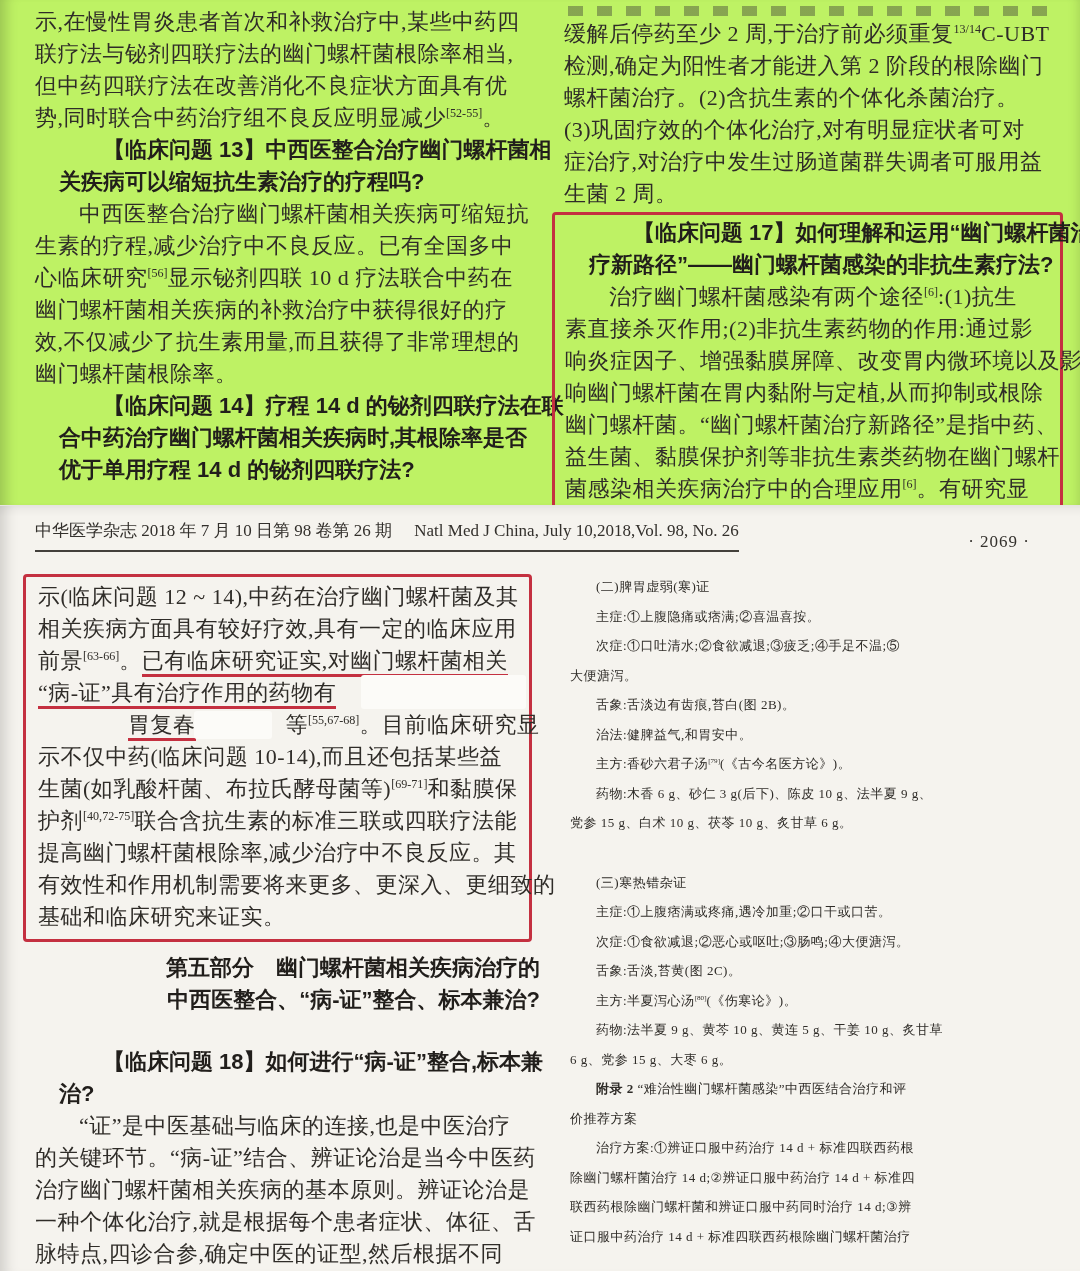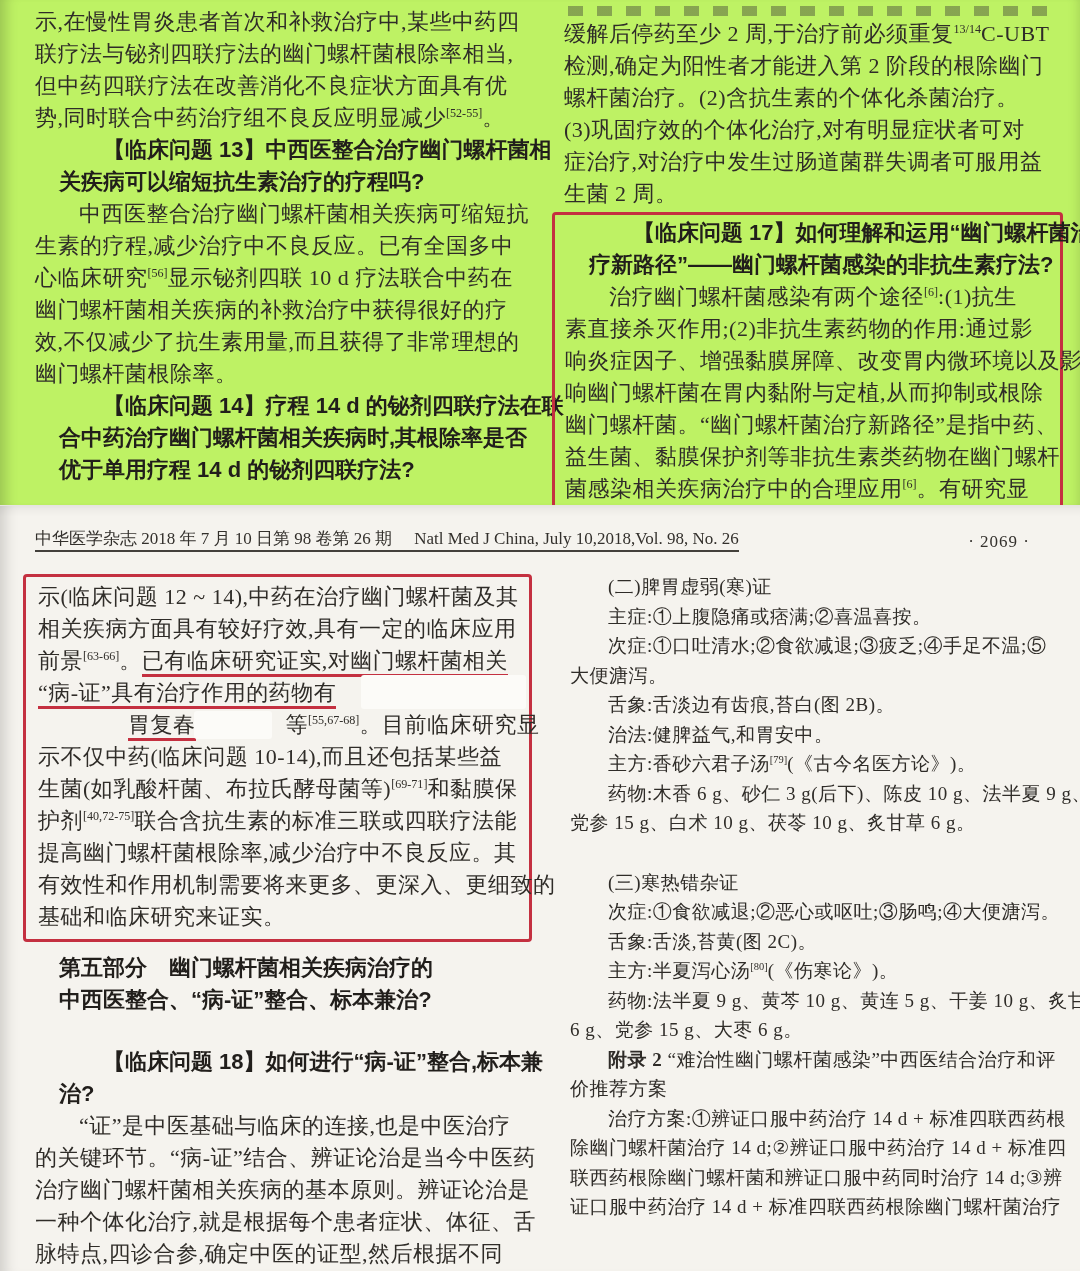--- a/index.html
+++ b/index.html
@@ -50,7 +50,7 @@
     display:flex;justify-content:space-between;align-items:flex-end;
     font-size:17px;color:#33302c;padding-right:24px;height:30px;
   }
-  .jh-left{border-bottom:2px solid #43403b;padding-bottom:0;white-space:nowrap;}
+  .jh-left{border-bottom:2px solid #43403b;padding-bottom:8px;white-space:nowrap;}
   .jh-left .en{margin-left:18px;}
   .pagenum{margin-right:14px;letter-spacing:1px;}
   .cols{display:flex;gap:30px;margin-top:20px;}

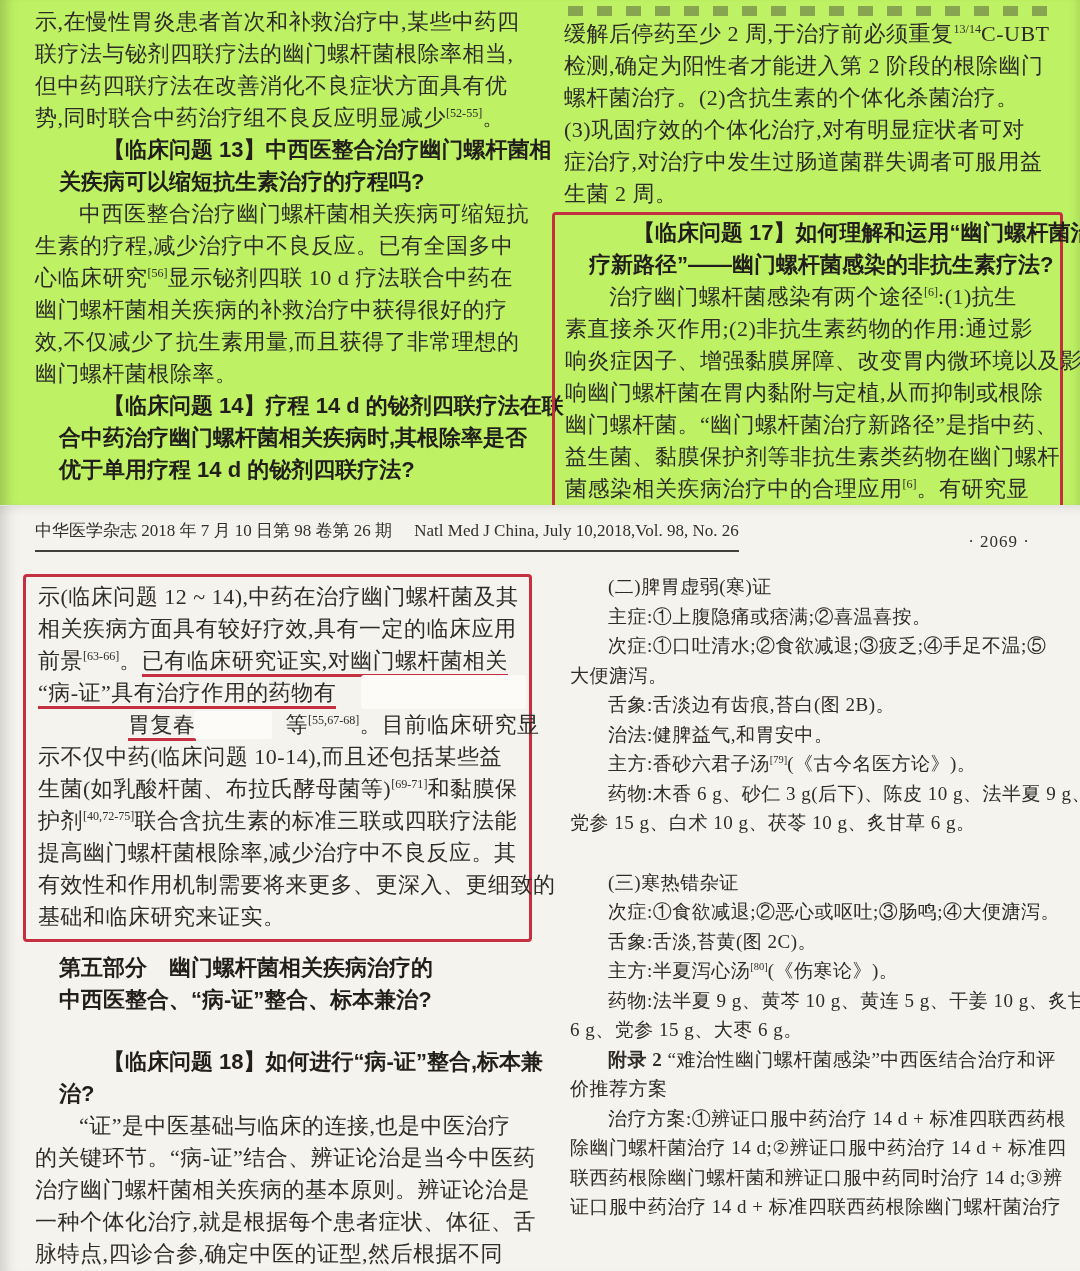--- a/index.html
+++ b/index.html
@@ -23,7 +23,7 @@
   .col{width:505px;flex:0 0 auto;}
   .line{white-space:nowrap;letter-spacing:.5px;}
   .top-sheet .line,.bot-left .line{font-size:22px;line-height:32px;height:32px;}
-  .bot-right .line{font-size:19px;line-height:29.5px;height:29.5px;}
+  .bot-right .line{font-size:13px;line-height:29.5px;height:29.5px;}
   .line.b{font-family:"Liberation Sans","DejaVu Sans",sans-serif;font-weight:700;color:#211e1b;letter-spacing:0;margin-left:24px;}
   .line.ind{text-indent:2em;}
   .line.ctr{text-align:left;text-indent:0;}

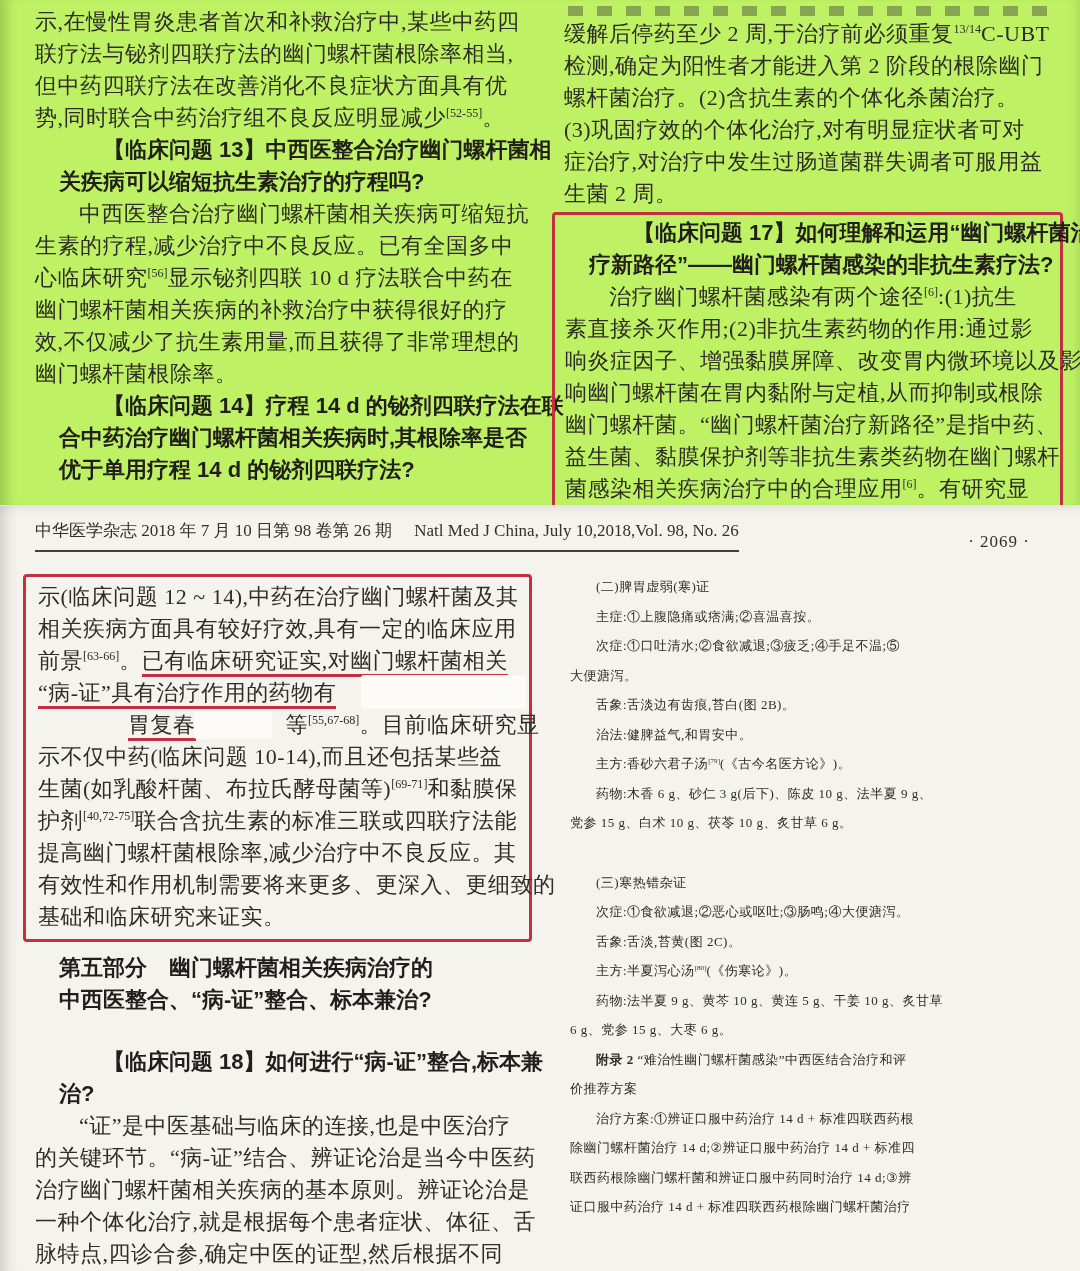--- a/index.html
+++ b/index.html
@@ -158,6 +158,7 @@
         <div class="line">党参 15 g、白术 10 g、茯苓 10 g、炙甘草 6 g。</div>
         <div class="line blank"></div>
         <div class="line ind">(三)寒热错杂证</div>
+        <div class="line ind">主症:①上腹痞满或疼痛,遇冷加重;②口干或口苦。</div>
         <div class="line ind">次症:①食欲减退;②恶心或呕吐;③肠鸣;④大便溏泻。</div>
         <div class="line ind">舌象:舌淡,苔黄(图 2C)。</div>
         <div class="line ind">主方:半夏泻心汤<sup>[80]</sup>(《伤寒论》)。</div>

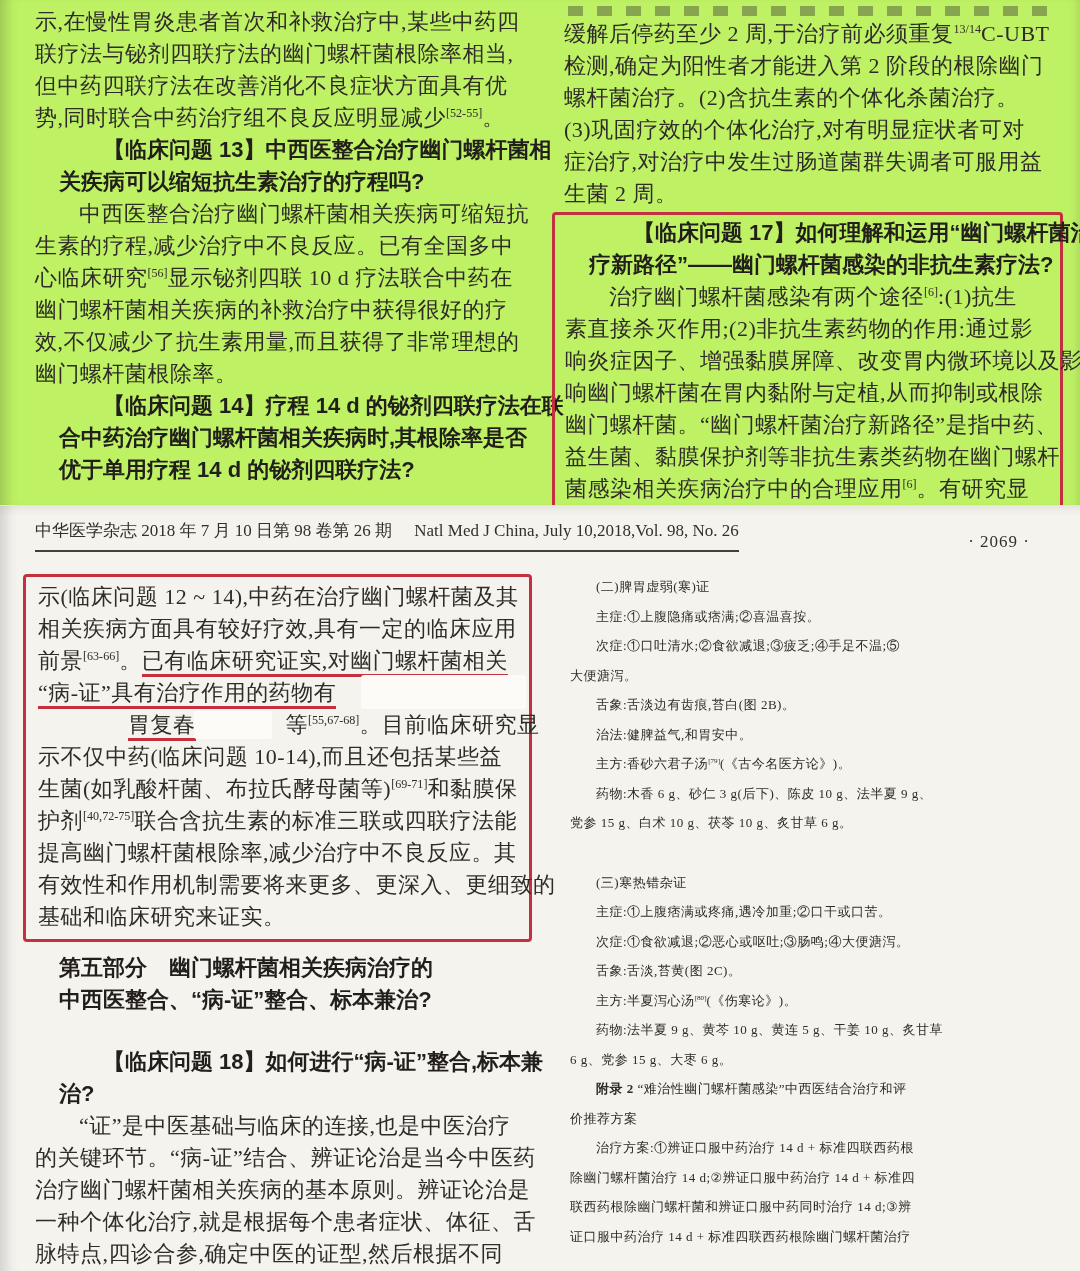--- a/index.html
+++ b/index.html
@@ -26,7 +26,7 @@
   .bot-right .line{font-size:13px;line-height:29.5px;height:29.5px;}
   .line.b{font-family:"Liberation Sans","DejaVu Sans",sans-serif;font-weight:700;color:#211e1b;letter-spacing:0;margin-left:24px;}
   .line.ind{text-indent:2em;}
-  .line.ctr{text-align:left;text-indent:0;}
+  .line.ctr{text-align:right;text-indent:0;}
   .line.blank{height:30px;}
   sup{font-size:.55em;line-height:0;vertical-align:super;letter-spacing:0;}
   .redline{border-bottom:3px solid var(--annotation-red,#c43040);padding-bottom:1px;}

